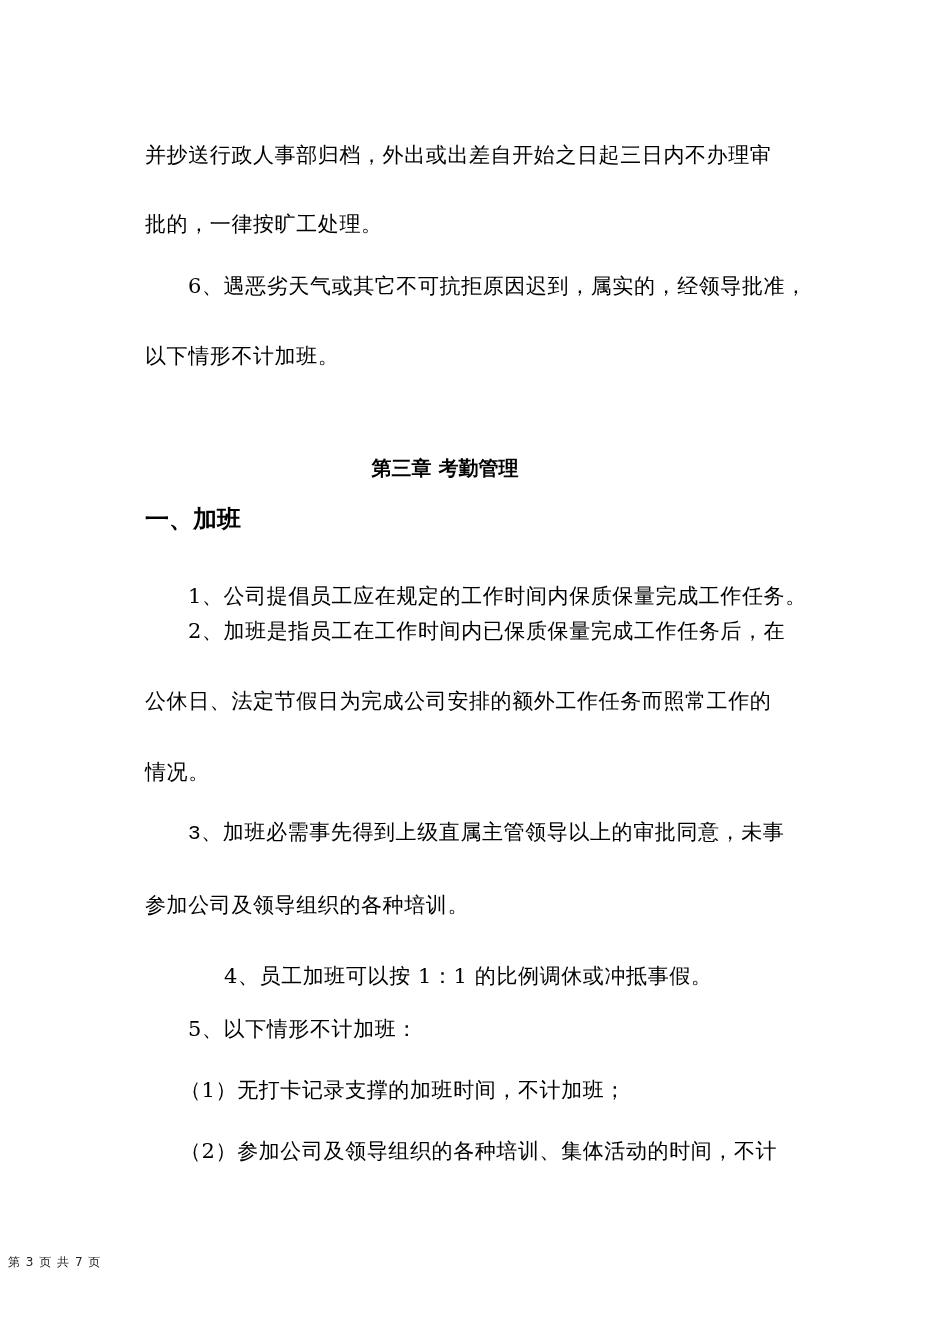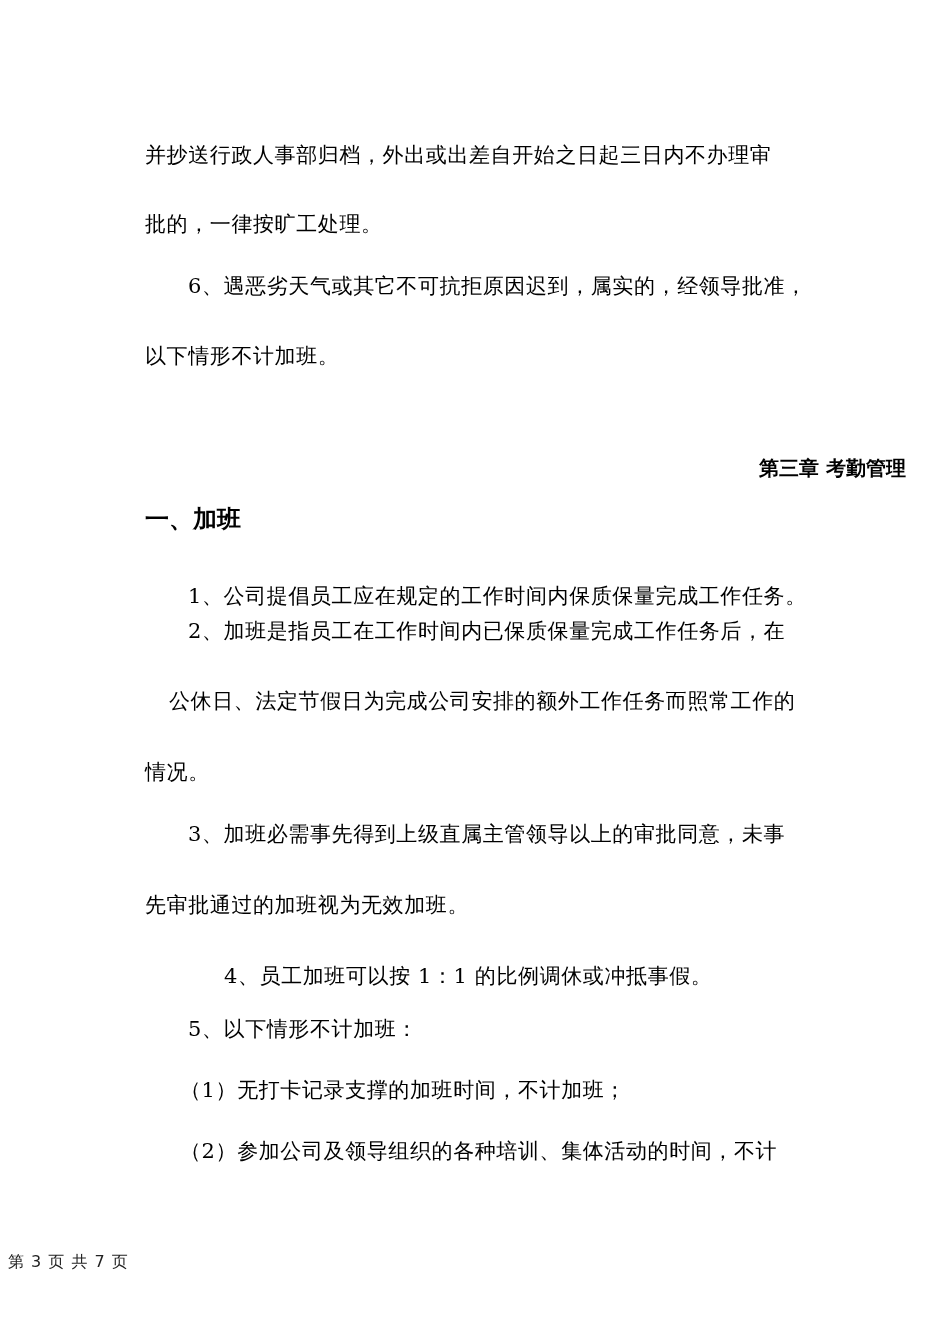--- a/index.html
+++ b/index.html
@@ -29,12 +29,11 @@
       position: absolute;
       left: 0;
       width: 890px;
-      text-align: right;
+      text-align: center;
       font-family: "DejaVu Sans", "Liberation Sans", sans-serif;
       font-weight: bold;
       font-size: 20px;
       line-height: 24px;
-      padding-left: 16px;
     }
     .section-heading {
       position: absolute;

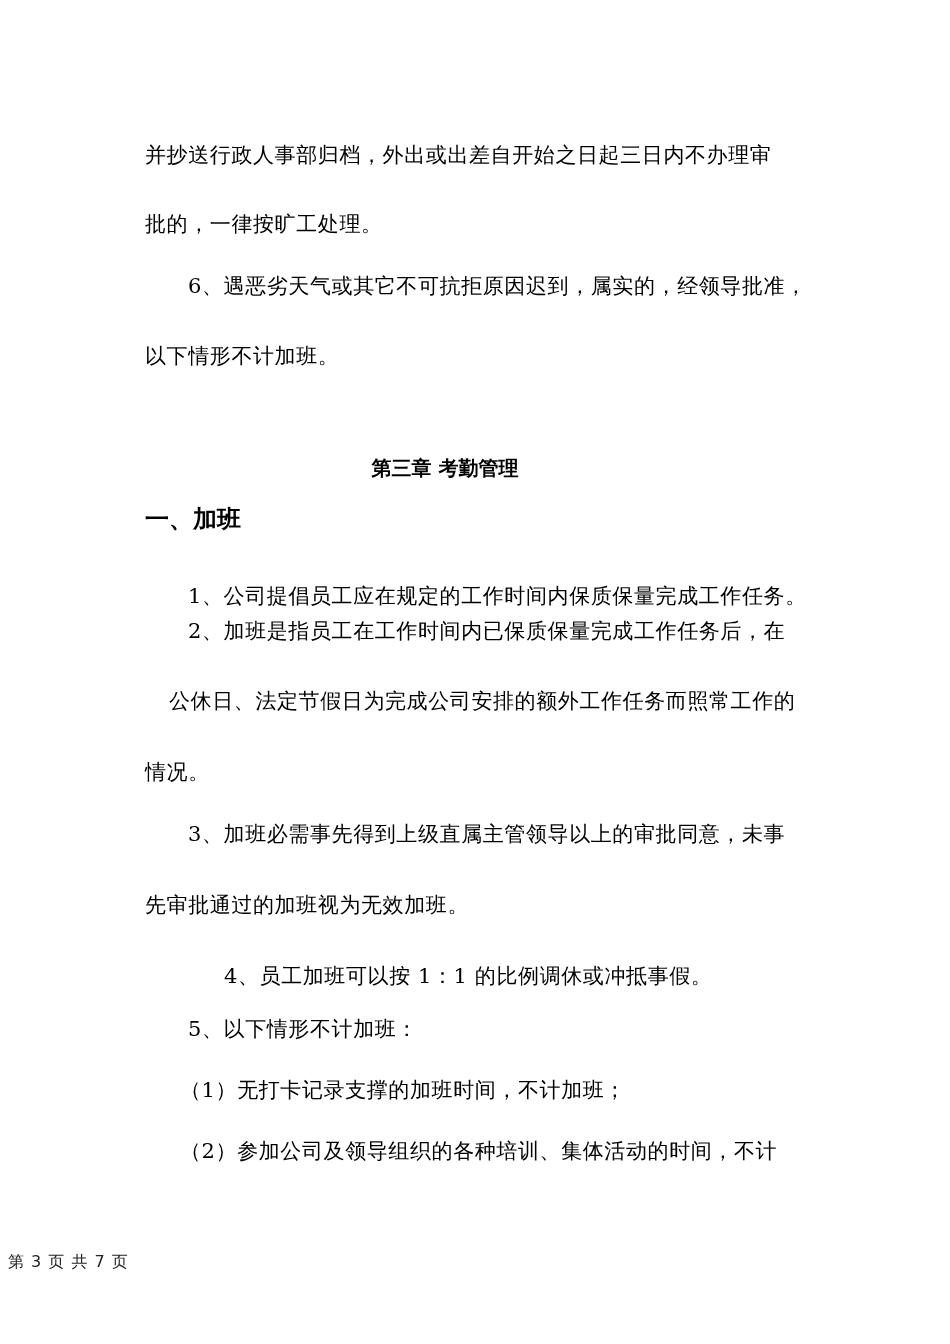--- a/index.html
+++ b/index.html
@@ -74,7 +74,7 @@
   <div class="line indent" style="top:557px;margin-top:27px;">1、公司提倡员工应在规定的工作时间内保质保量完成工作任务。</div>
 
   <div class="line indent" style="top:619px;">2、加班是指员工在工作时间内已保质保量完成工作任务后，在</div>
-  <div class="line" style="top:689px;margin-left:24px;">公休日、法定节假日为完成公司安排的额外工作任务而照常工作的</div>
+  <div class="line" style="top:689px;">公休日、法定节假日为完成公司安排的额外工作任务而照常工作的</div>
   <div class="line" style="top:760px;">情况。</div>
 
   <div class="line indent" style="top:822px;">3、加班必需事先得到上级直属主管领导以上的审批同意，未事</div>

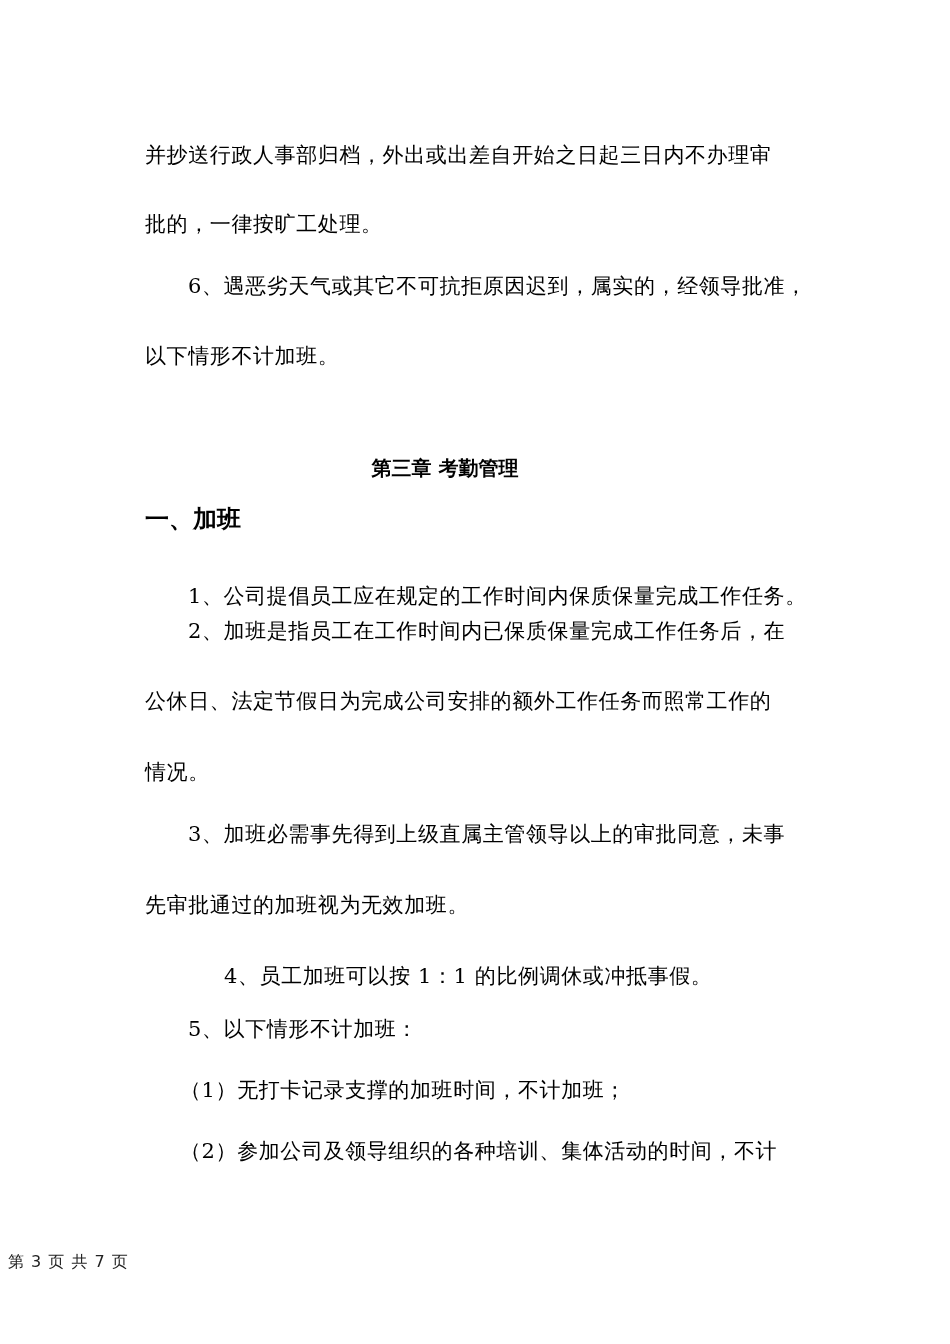--- a/index.html
+++ b/index.html
@@ -77,7 +77,7 @@
   <div class="line" style="top:689px;">公休日、法定节假日为完成公司安排的额外工作任务而照常工作的</div>
   <div class="line" style="top:760px;">情况。</div>
 
-  <div class="line indent" style="top:822px;">3、加班必需事先得到上级直属主管领导以上的审批同意，未事</div>
+  <div class="line indent" style="top:822px;font-family:Liberation Mono, monospace;">3、加班必需事先得到上级直属主管领导以上的审批同意，未事</div>
   <div class="line" style="top:893px;">先审批通过的加班视为无效加班。</div>
 
   <div class="line indent" style="top:964px;margin-left:36px;">4、员工加班可以按 1：1 的比例调休或冲抵事假。</div>

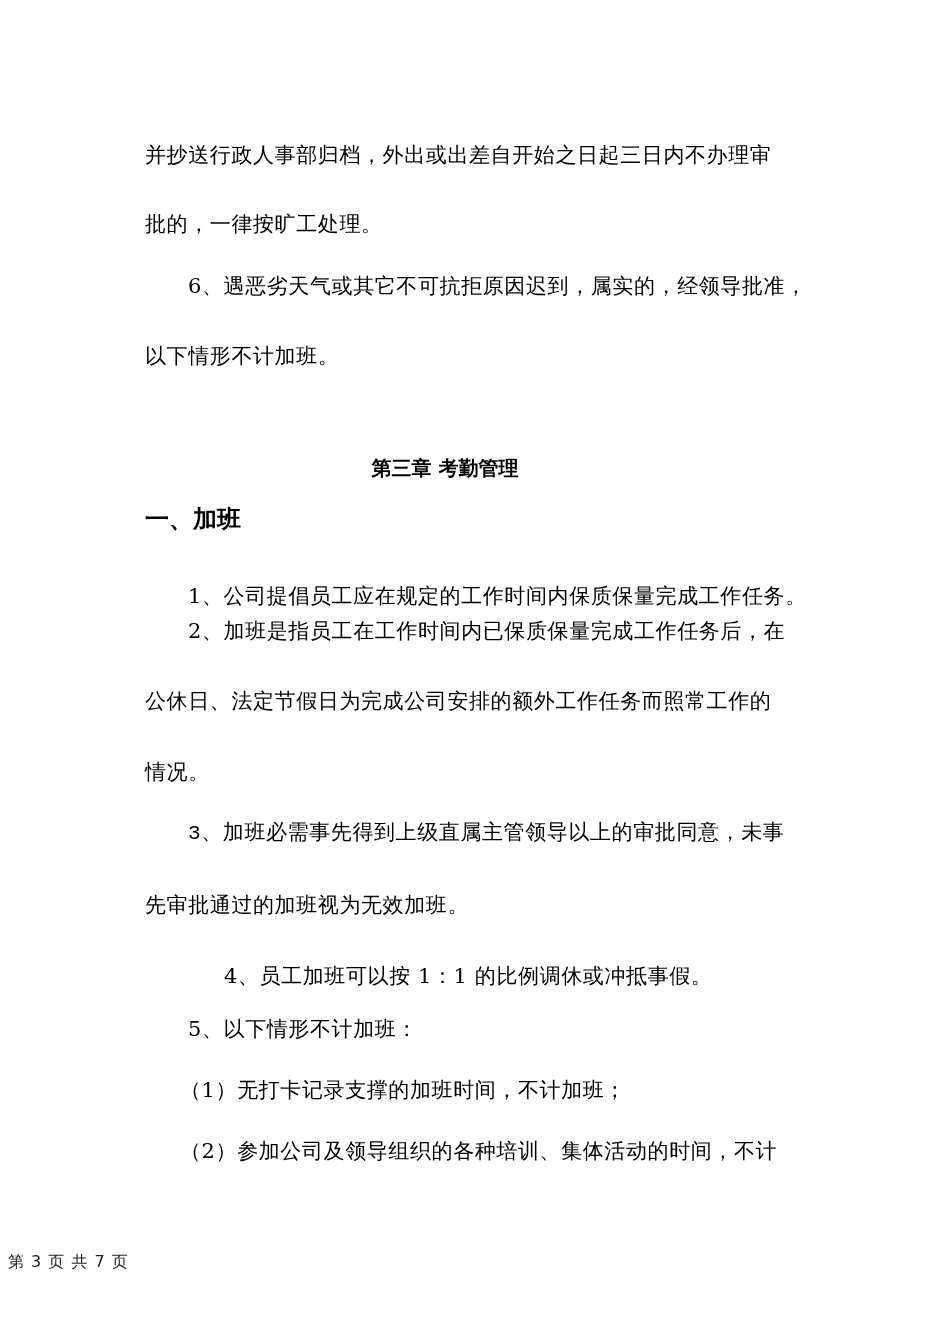--- a/index.html
+++ b/index.html
@@ -78,7 +78,7 @@
   <div class="line" style="top:760px;">情况。</div>
 
   <div class="line indent" style="top:822px;font-family:Liberation Mono, monospace;">3、加班必需事先得到上级直属主管领导以上的审批同意，未事</div>
-  <div class="line" style="top:893px;">先审批通过的加班视为无效加班。</div>
+  <div class="line" style="top:893px;">参加公司及领导组织的各种培训。</div>
 
   <div class="line indent" style="top:964px;margin-left:36px;">4、员工加班可以按 1：1 的比例调休或冲抵事假。</div>
 

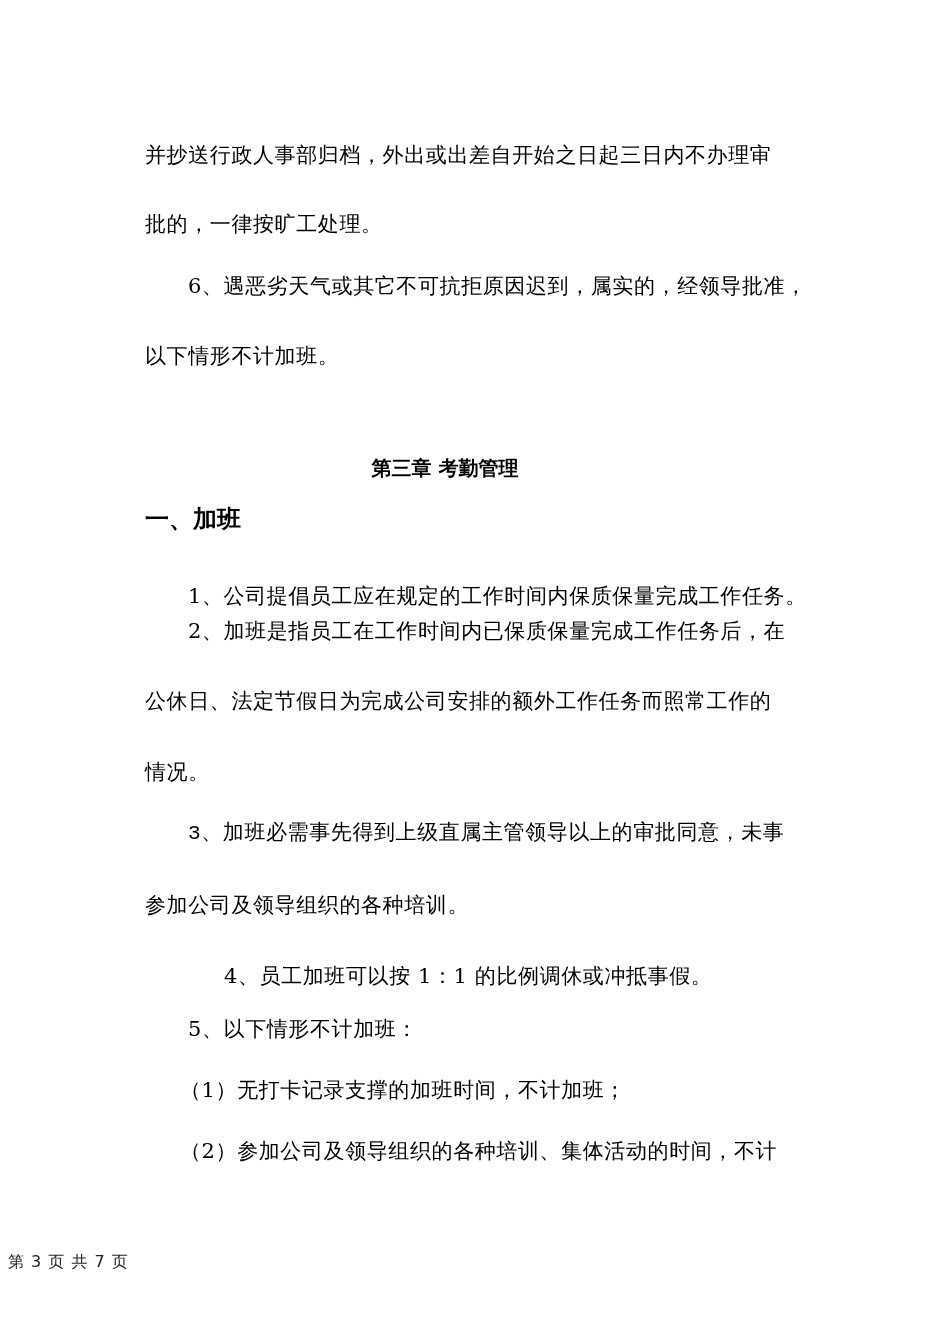--- a/index.html
+++ b/index.html
@@ -49,7 +49,7 @@
       left: 8px;
       top: 1254px;
       font-family: "DejaVu Sans", "Liberation Sans", sans-serif;
-      font-size: 16px;
+      font-size: 12px;
       line-height: 16px;
       color: #222222;
       letter-spacing: 1px;

